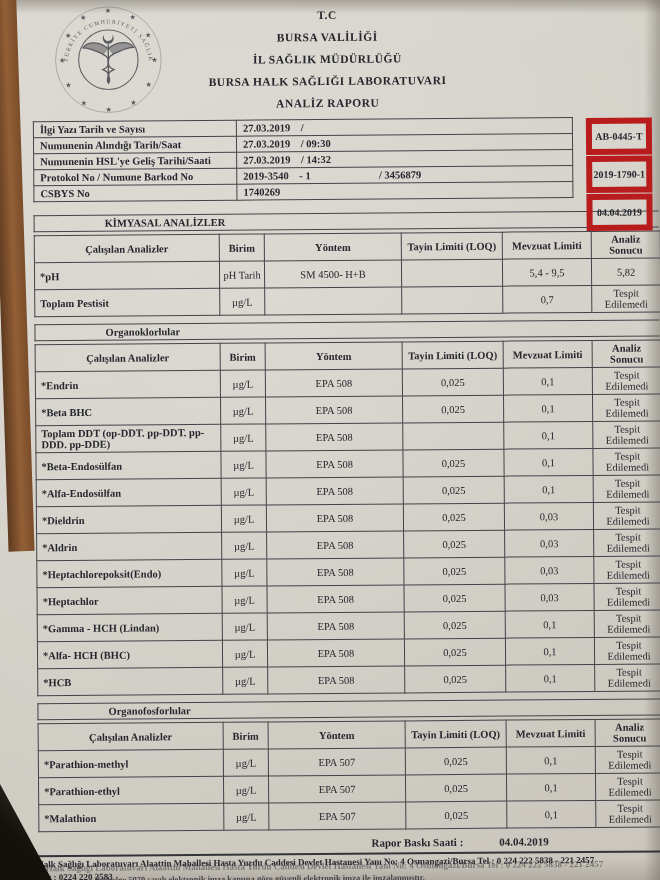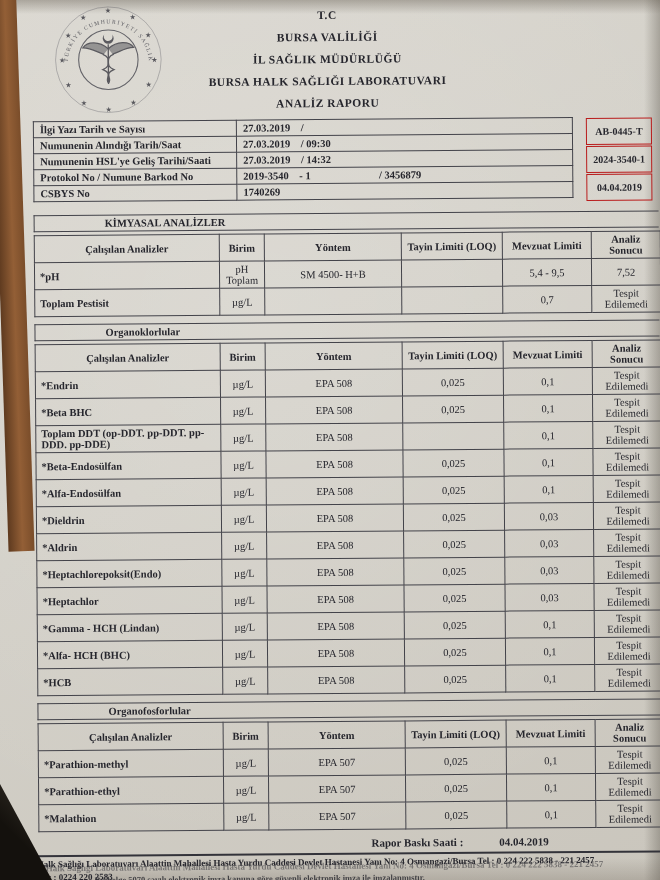--- a/index.html
+++ b/index.html
@@ -43,7 +43,7 @@
   table.info td{border:1px solid #43434a;height:15px;font-size:10.5px;font-weight:bold;
     padding:0 0 0 6px;white-space:pre;overflow:hidden;}
   .refbox{position:absolute;left:588px;top:1px;width:66px;display:flex;flex-direction:column;gap:1px;}
-  .refbox .rcell{border:1px solid #b91c1c;height:25px;line-height:25px;text-align:center;
+  .refbox .rcell{border:6px solid #b91c1c;height:25px;line-height:25px;text-align:center;
     font-size:10px;font-weight:bold;background:rgba(255,255,255,.05);}
 
   

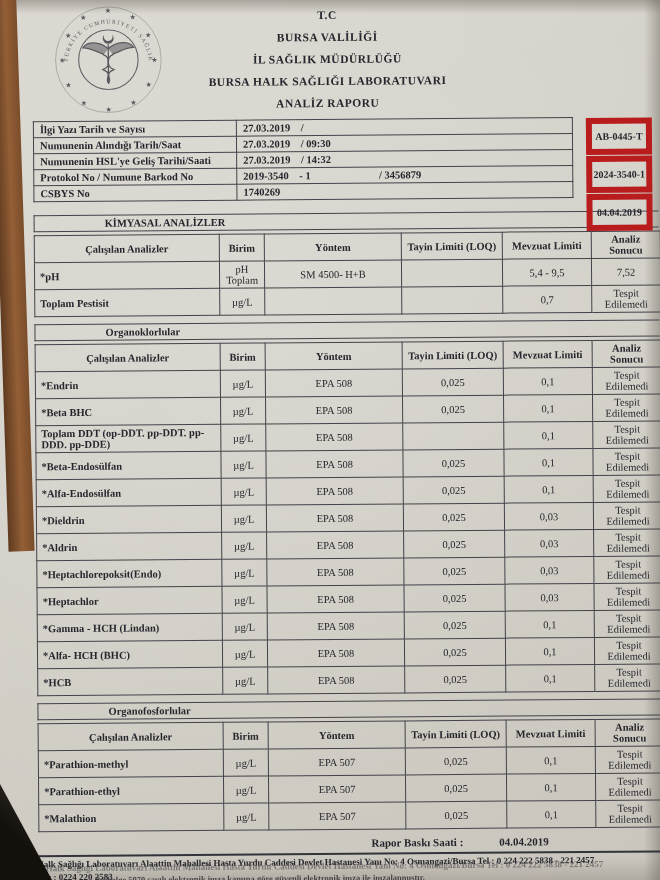--- a/index.html
+++ b/index.html
@@ -154,7 +154,7 @@
       </table>
       <div class="refbox">
         <div class="rcell">AB-0445-T</div>
-        <div class="rcell">2024-3540-1</div>
+        <div class="rcell">2019-1790-1</div>
         <div class="rcell">04.04.2019</div>
       </div>
     </div>

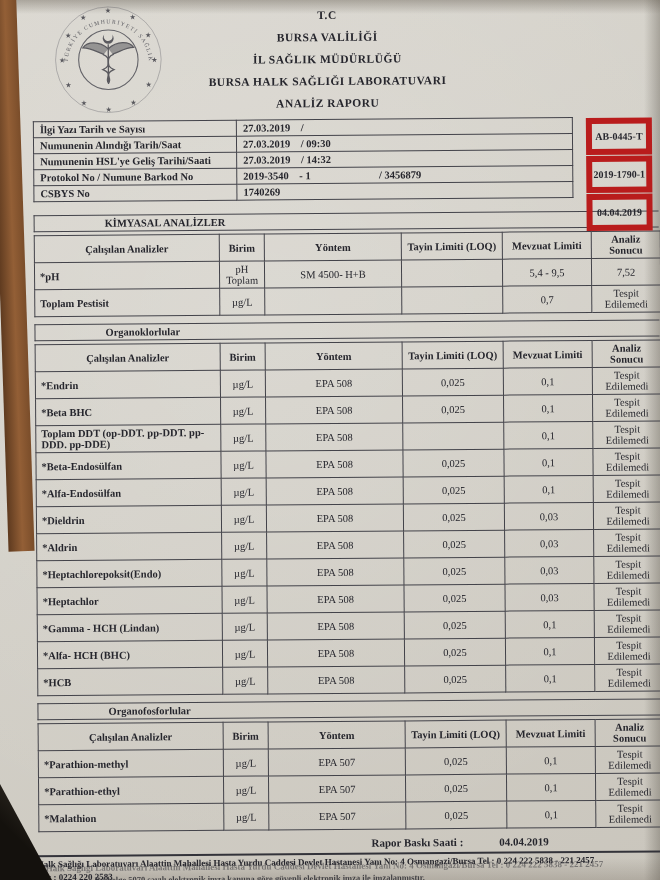--- a/index.html
+++ b/index.html
@@ -183,7 +183,7 @@
         <tbody>
             <tr>
               <td class="c-name">*pH</td>
-              <td class="c-birim">pH Toplam</td>
+              <td class="c-birim">pH Tarih</td>
               <td class="c-yontem">SM 4500- H+B</td>
               <td class="c-loq"></td>
               <td class="c-mevzuat">5,4 - 9,5</td>

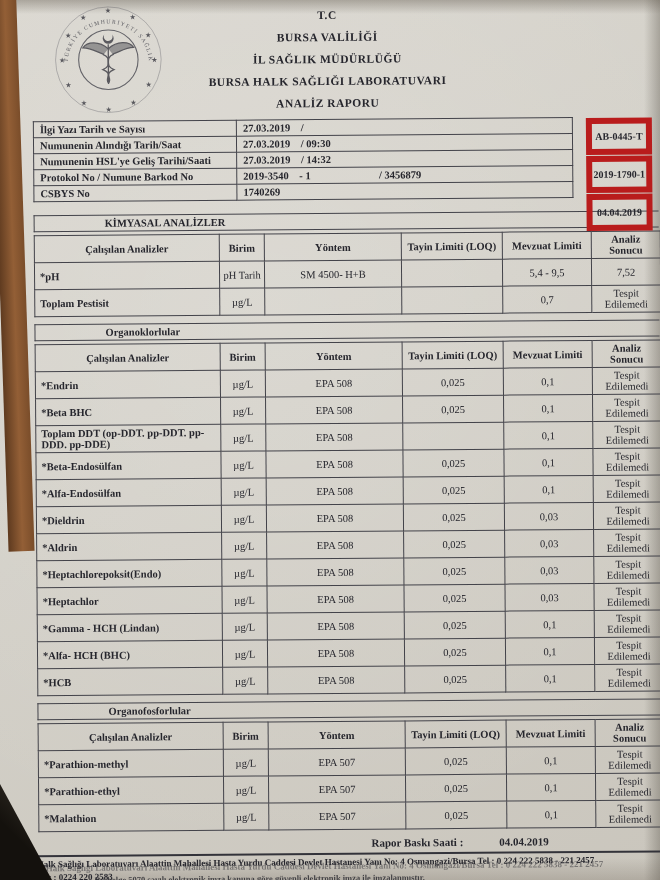--- a/index.html
+++ b/index.html
@@ -187,7 +187,7 @@
               <td class="c-yontem">SM 4500- H+B</td>
               <td class="c-loq"></td>
               <td class="c-mevzuat">5,4 - 9,5</td>
-              <td class="c-sonuc">7,52</td>
+              <td class="c-sonuc">5,82</td>
             </tr>
             <tr>
               <td class="c-name">Toplam Pestisit</td>

